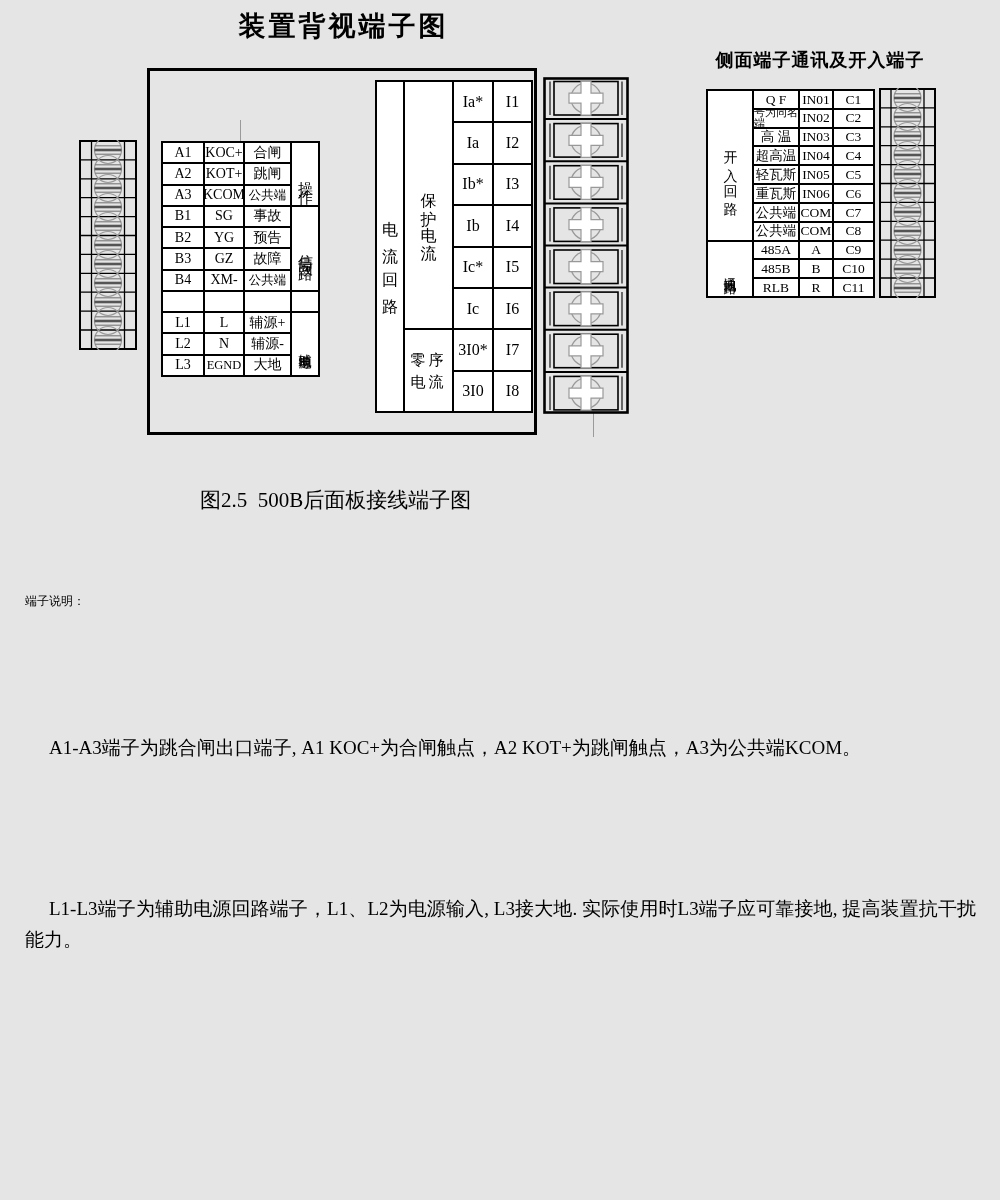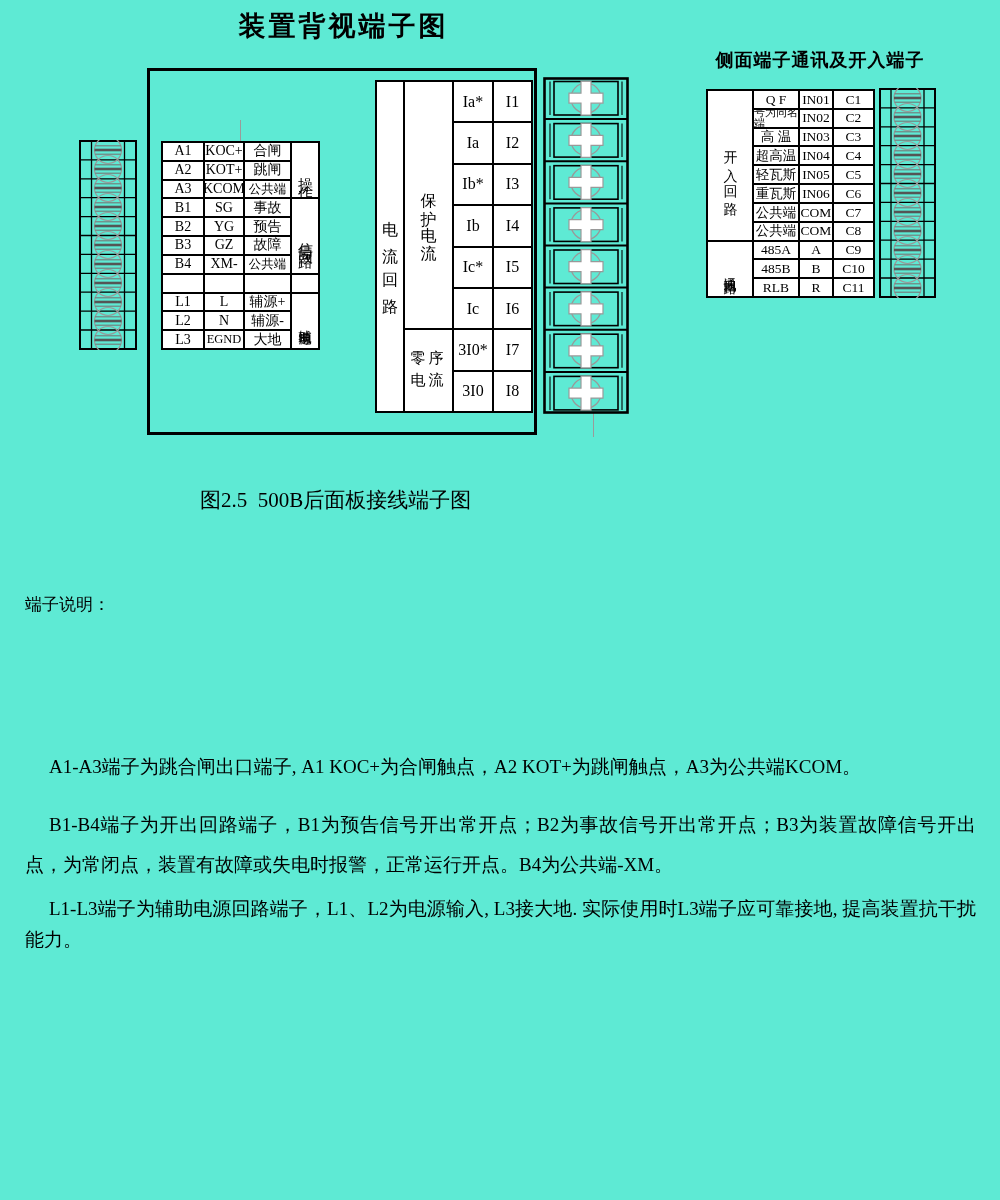--- a/index.html
+++ b/index.html
@@ -3,7 +3,7 @@
 <meta charset="utf-8">
 <style>
   html,body{margin:0;padding:0;background:#fff;}
-  #page{position:relative;width:1000px;height:1200px;background:#5eead4;color:#000;
+  #page{position:relative;width:1000px;height:1200px;background:#e5e5e5;color:#000;
         font-family:"Liberation Serif","DejaVu Serif",serif;overflow:hidden;}
 
   .abs{position:absolute;}

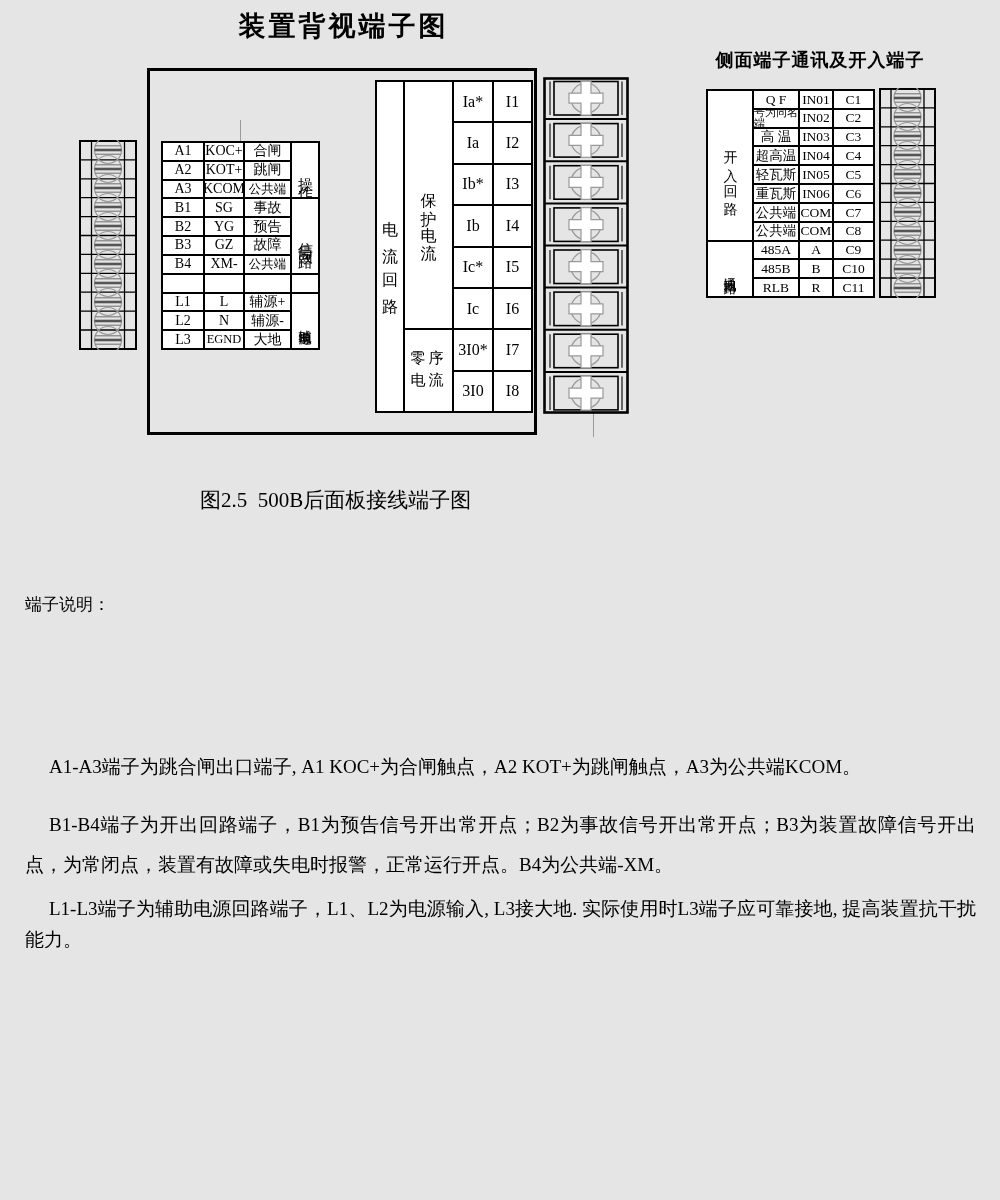--- a/index.html
+++ b/index.html
@@ -25,7 +25,7 @@
   .vtext{writing-mode:vertical-rl;text-orientation:upright;}
 
   
-  .outlet-table{left:161px;top:141px;width:159px;height:209px;
+  .outlet-table{left:161px;top:141px;width:159px;height:236px;
                 grid-template-columns:42px 40px 47px 1fr;grid-template-rows:repeat(11,1fr);
                 font-size:14px;}
   .g-op{letter-spacing:10px;padding-top:10px;font-size:15px;}

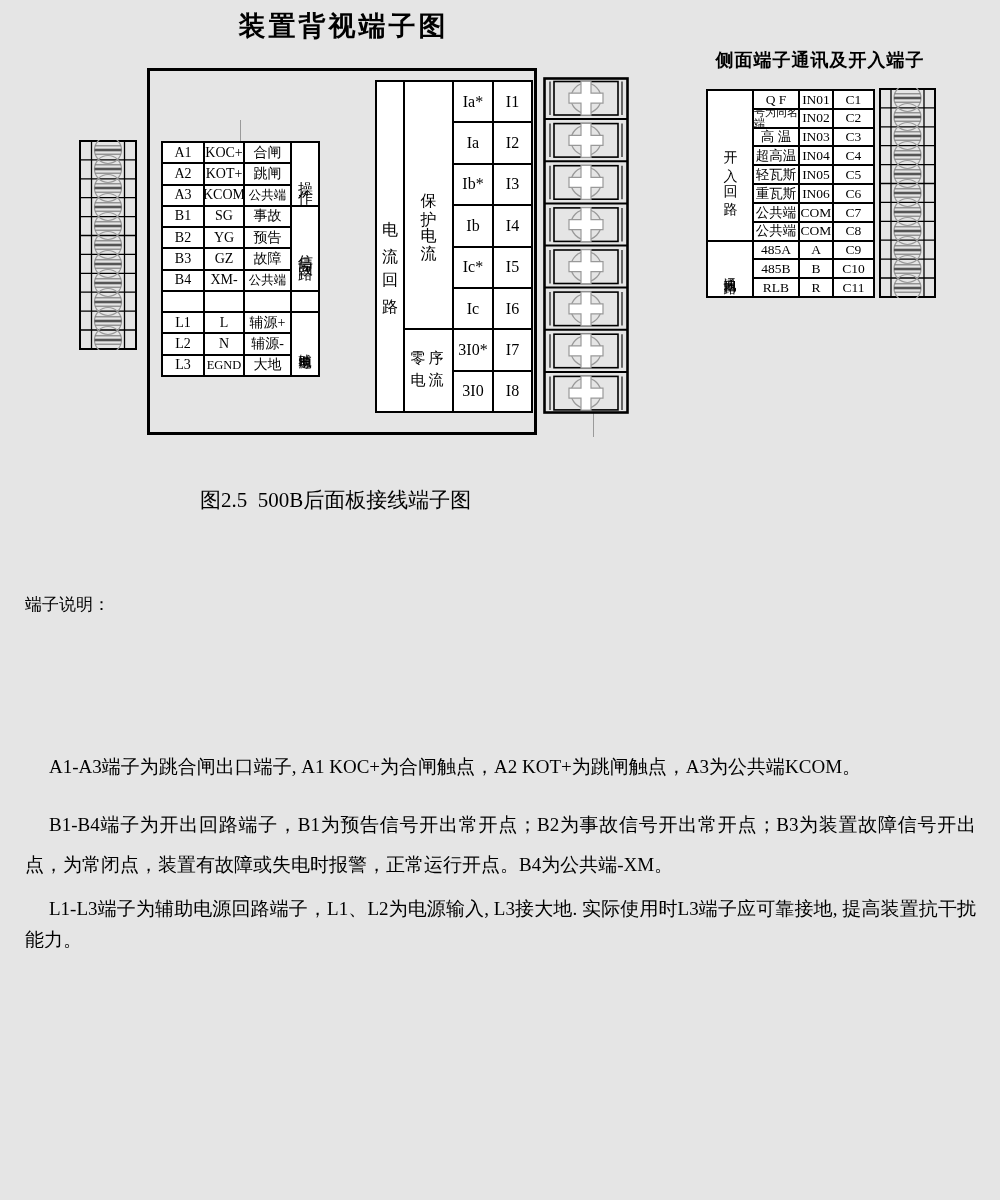--- a/index.html
+++ b/index.html
@@ -39,7 +39,7 @@
   .g-cur{letter-spacing:26px;padding-top:26px;font-size:16px;}
   .g-prot{letter-spacing:17px;padding-top:17px;font-size:16px;}
   .g-zero{font-size:15px;letter-spacing:3px;text-align:center;line-height:22px;
-          display:flex;align-items:center;justify-content:center;font-family:Liberation Mono, monospace;}
+          display:flex;align-items:center;justify-content:center;}
   .g-zero span{width:36px;}
 
   

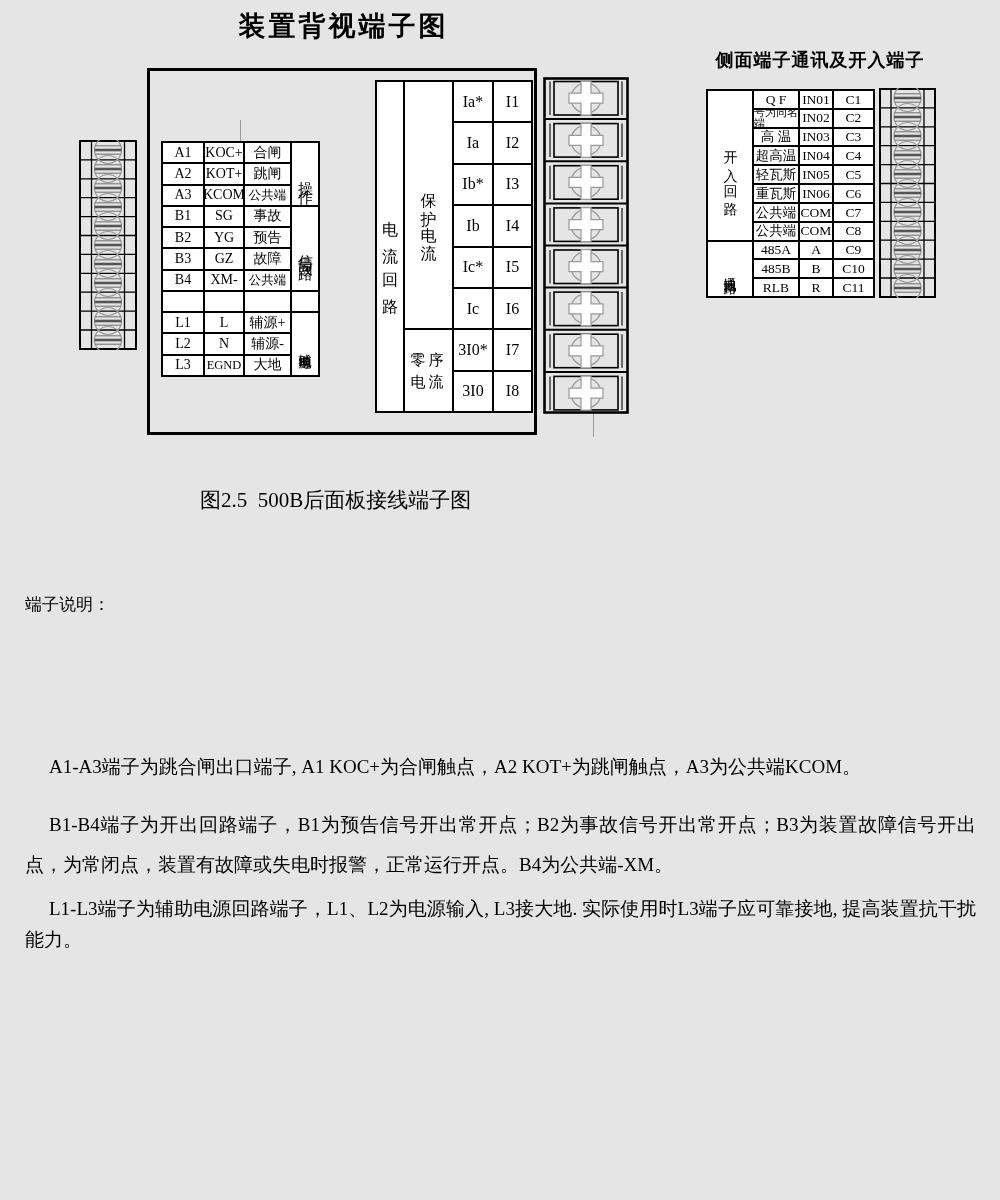--- a/index.html
+++ b/index.html
@@ -56,7 +56,7 @@
 
   
   .note{left:25px;width:951px;font-size:19px;text-align:justify;}
-  .note-head{left:25px;top:593px;font-size:17px;}
+  .note-head{left:25px;top:593px;font-size:12px;}
   .p1{top:628px;line-height:32px;text-indent:33px;}
   .p2{top:751px;line-height:32px;text-indent:24px;}
   .p3{top:805px;line-height:40px;text-indent:24px;}

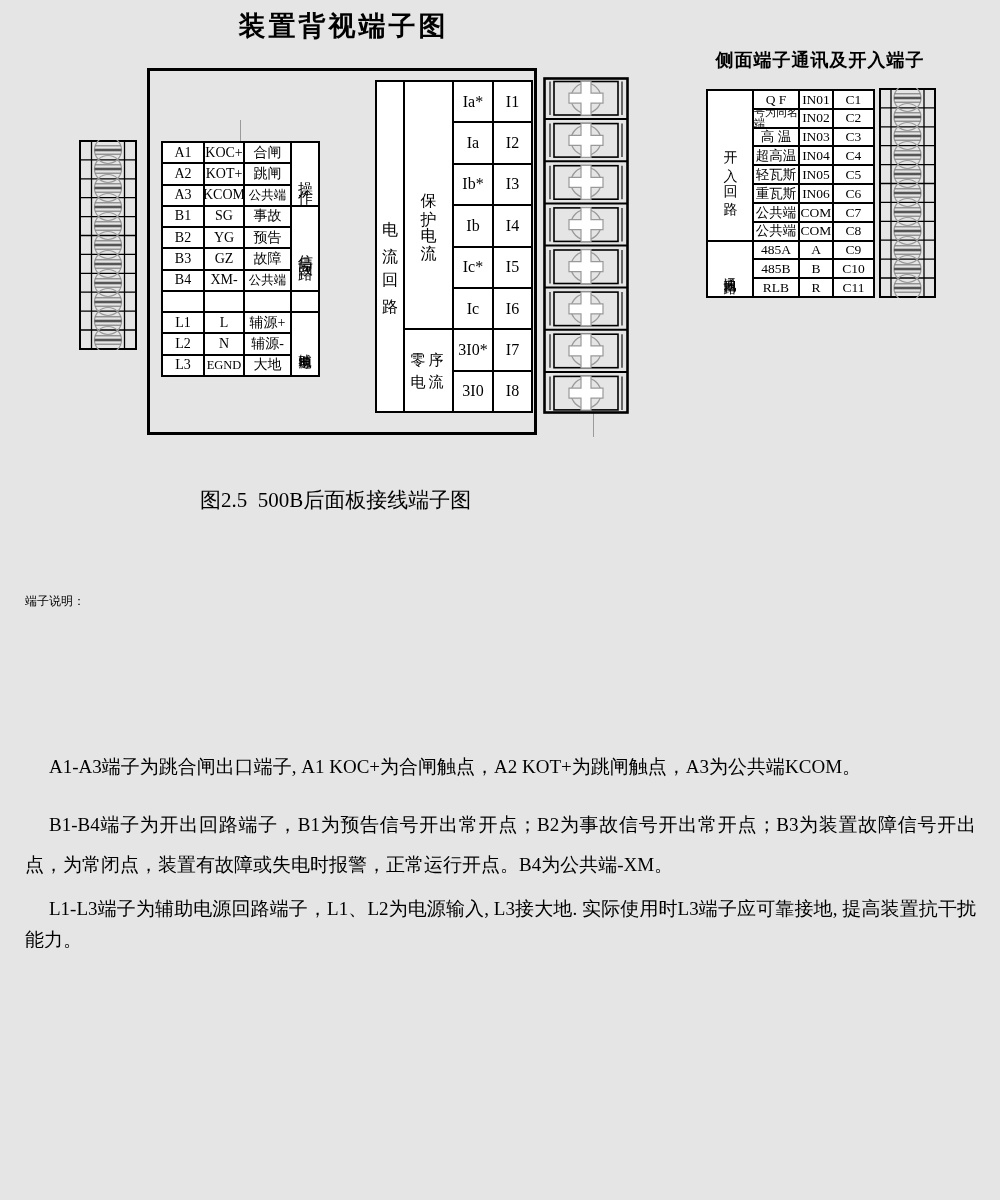--- a/index.html
+++ b/index.html
@@ -58,7 +58,7 @@
   .note{left:25px;width:951px;font-size:19px;text-align:justify;}
   .note-head{left:25px;top:593px;font-size:12px;}
   .p1{top:628px;line-height:32px;text-indent:33px;}
-  .p2{top:751px;line-height:32px;text-indent:24px;}
+  .p2{top:732px;line-height:32px;text-indent:24px;}
   .p3{top:805px;line-height:40px;text-indent:24px;}
   .p4{top:893px;line-height:31px;text-indent:24px;}
   .p5{top:968px;line-height:44.5px;text-indent:70px;}

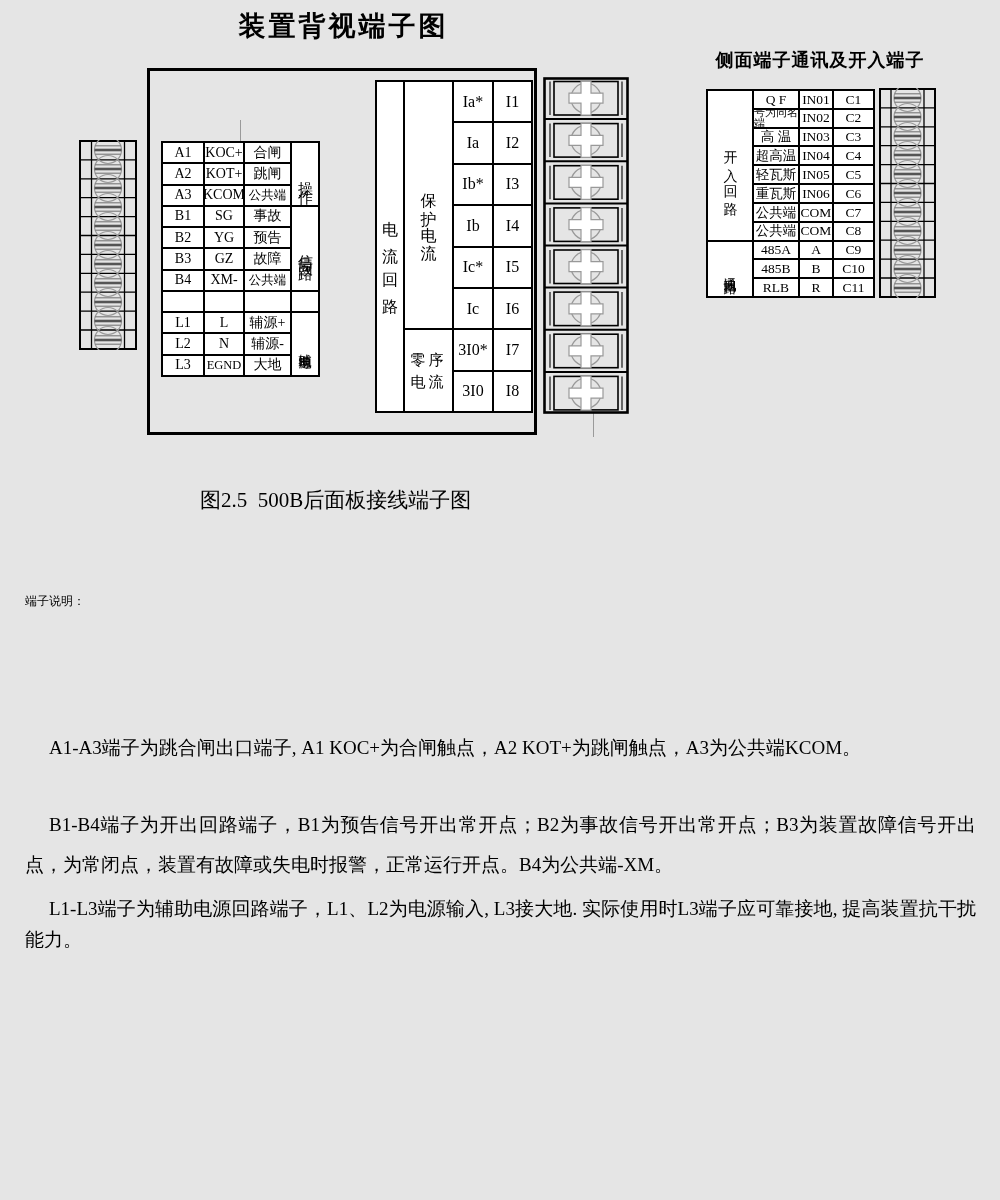--- a/index.html
+++ b/index.html
@@ -304,7 +304,6 @@
 
   <div class="abs note-head">端子说明：</div>
   <div class="abs note p2">A1-A3端子为跳合闸出口端子, A1 KOC+为合闸触点，A2 KOT+为跳闸触点，A3为公共端KCOM。</div>
-  <div class="abs note p3">B1-B4端子为开出回路端子，B1为预告信号开出常开点；B2为事故信号开出常开点；B3为装置故障信号开出点，为常闭点，装置有故障或失电时报警，正常运行开点。B4为公共端-XM。</div>
   <div class="abs note p4">L1-L3端子为辅助电源回路端子，L1、L2为电源输入, L3接大地. 实际使用时L3端子应可靠接地, 提高装置抗干扰能力。</div>
 
 </div>

